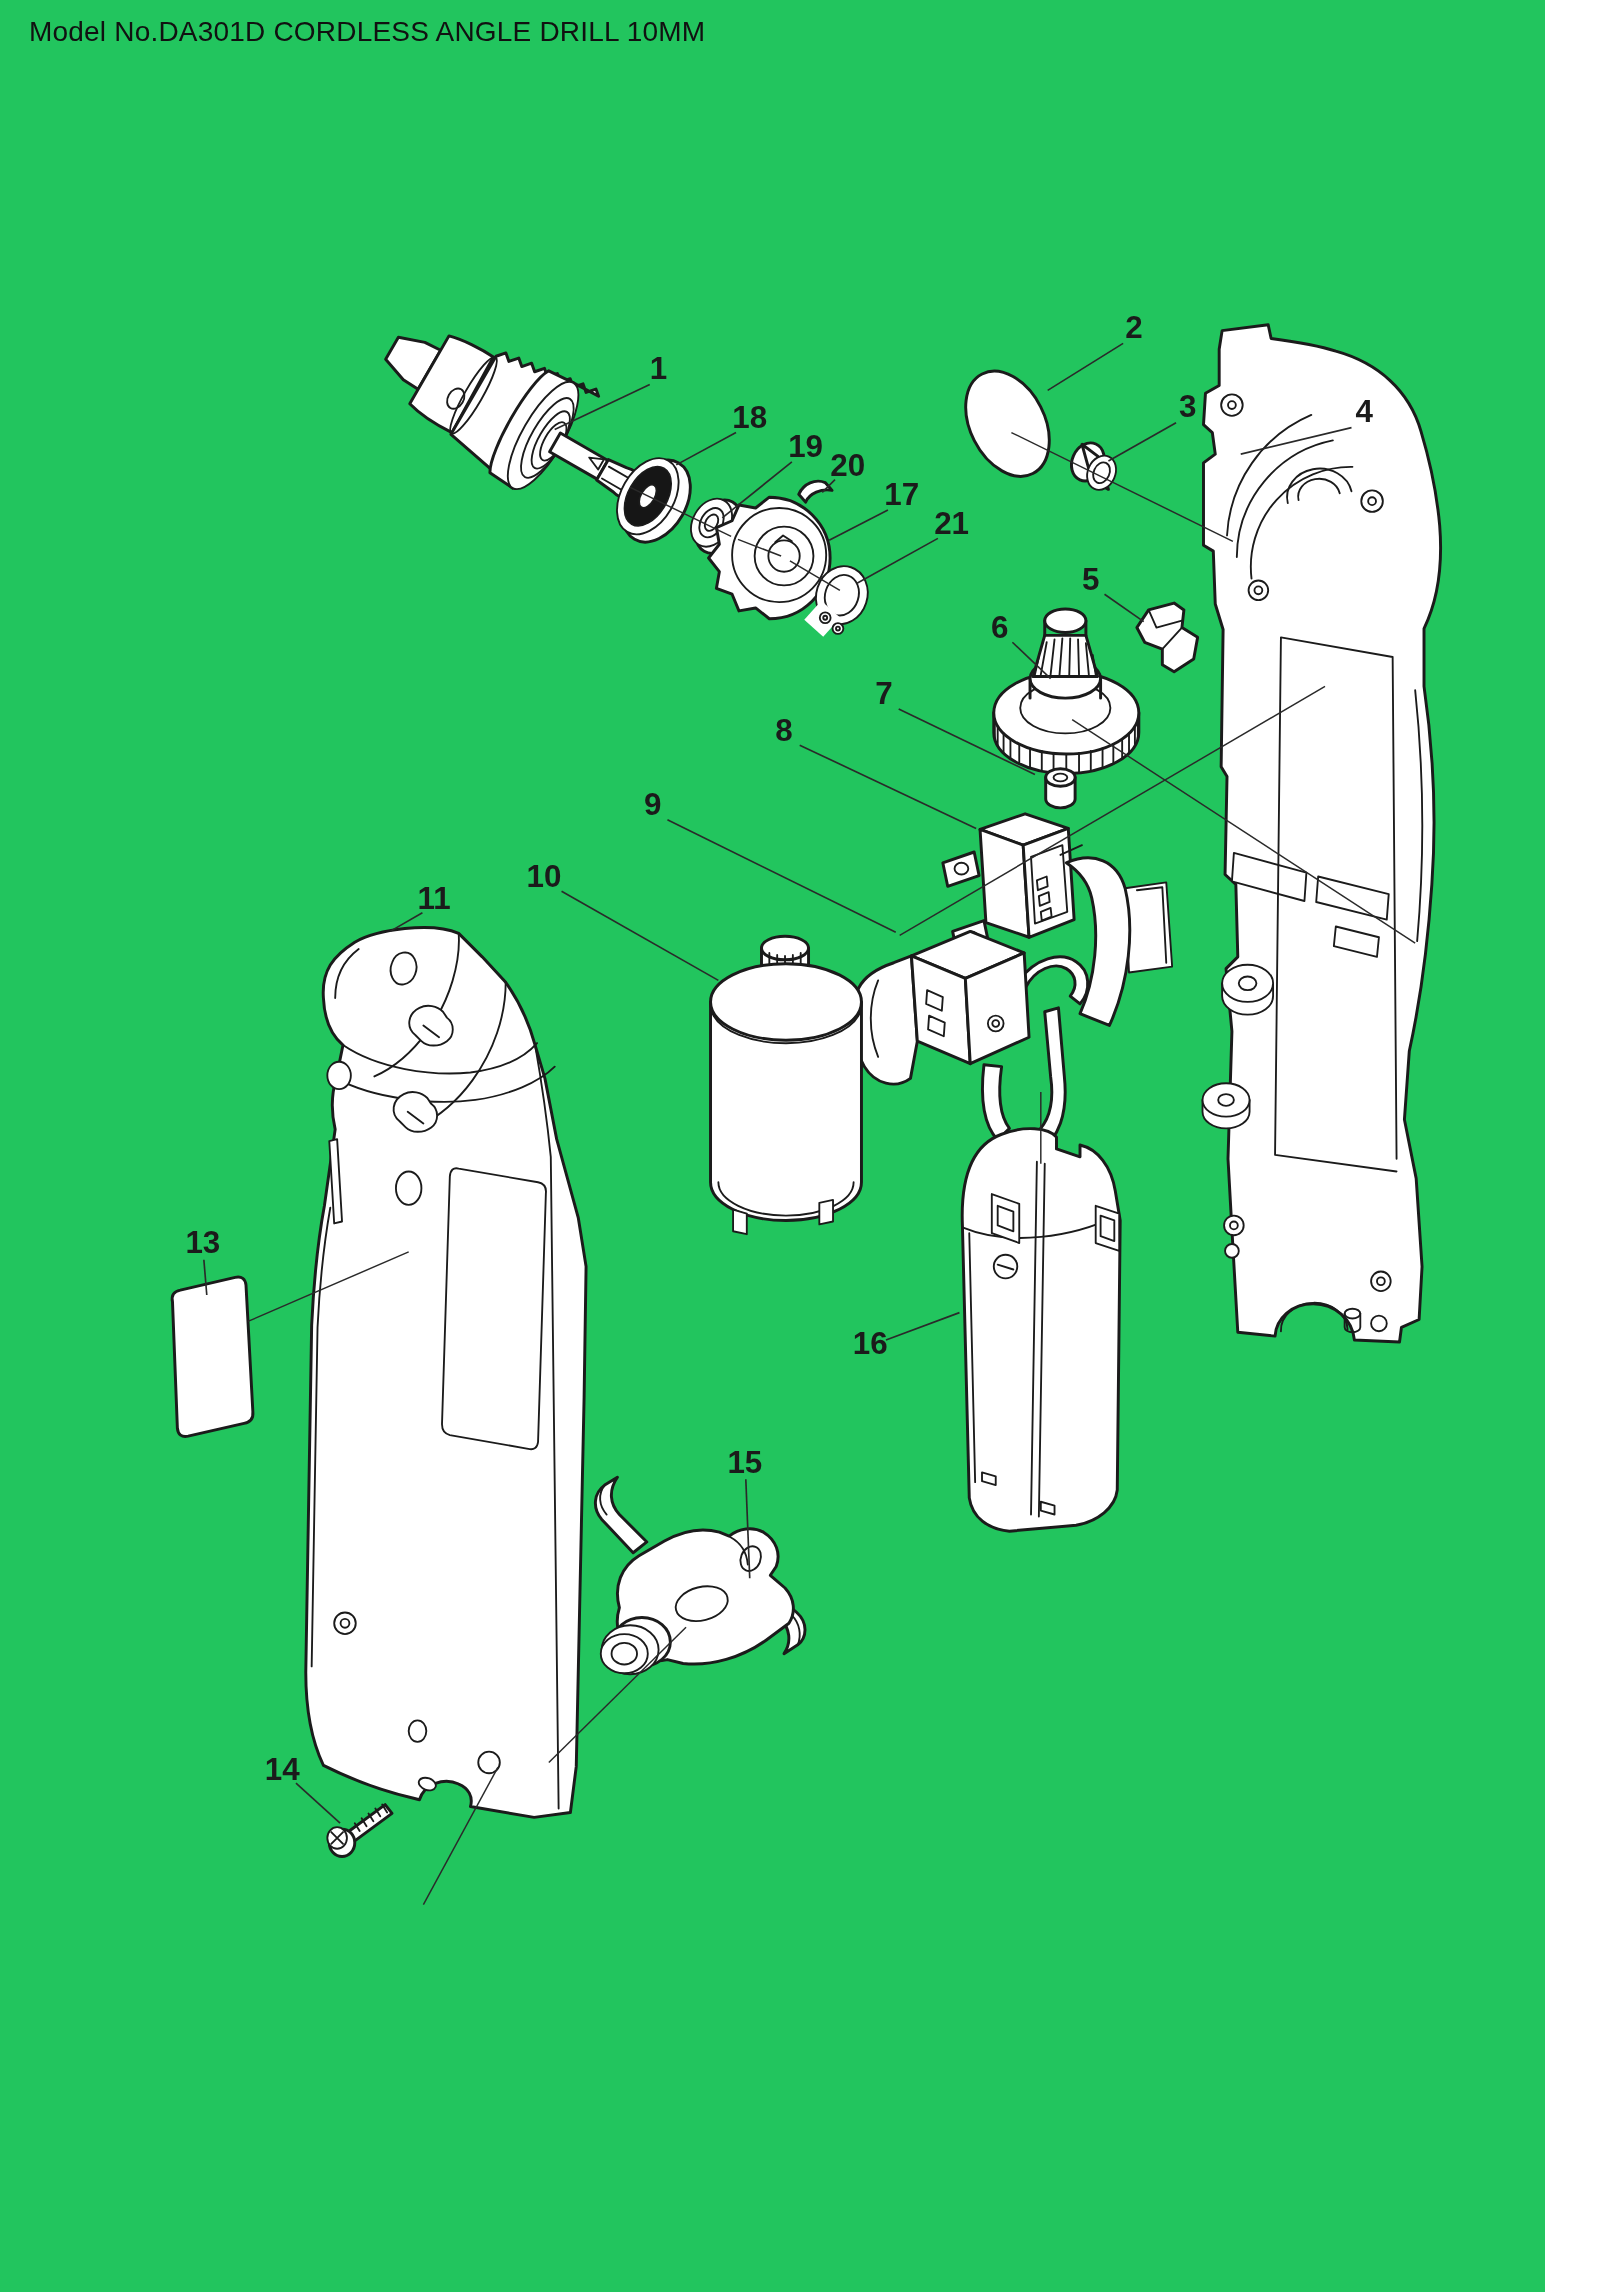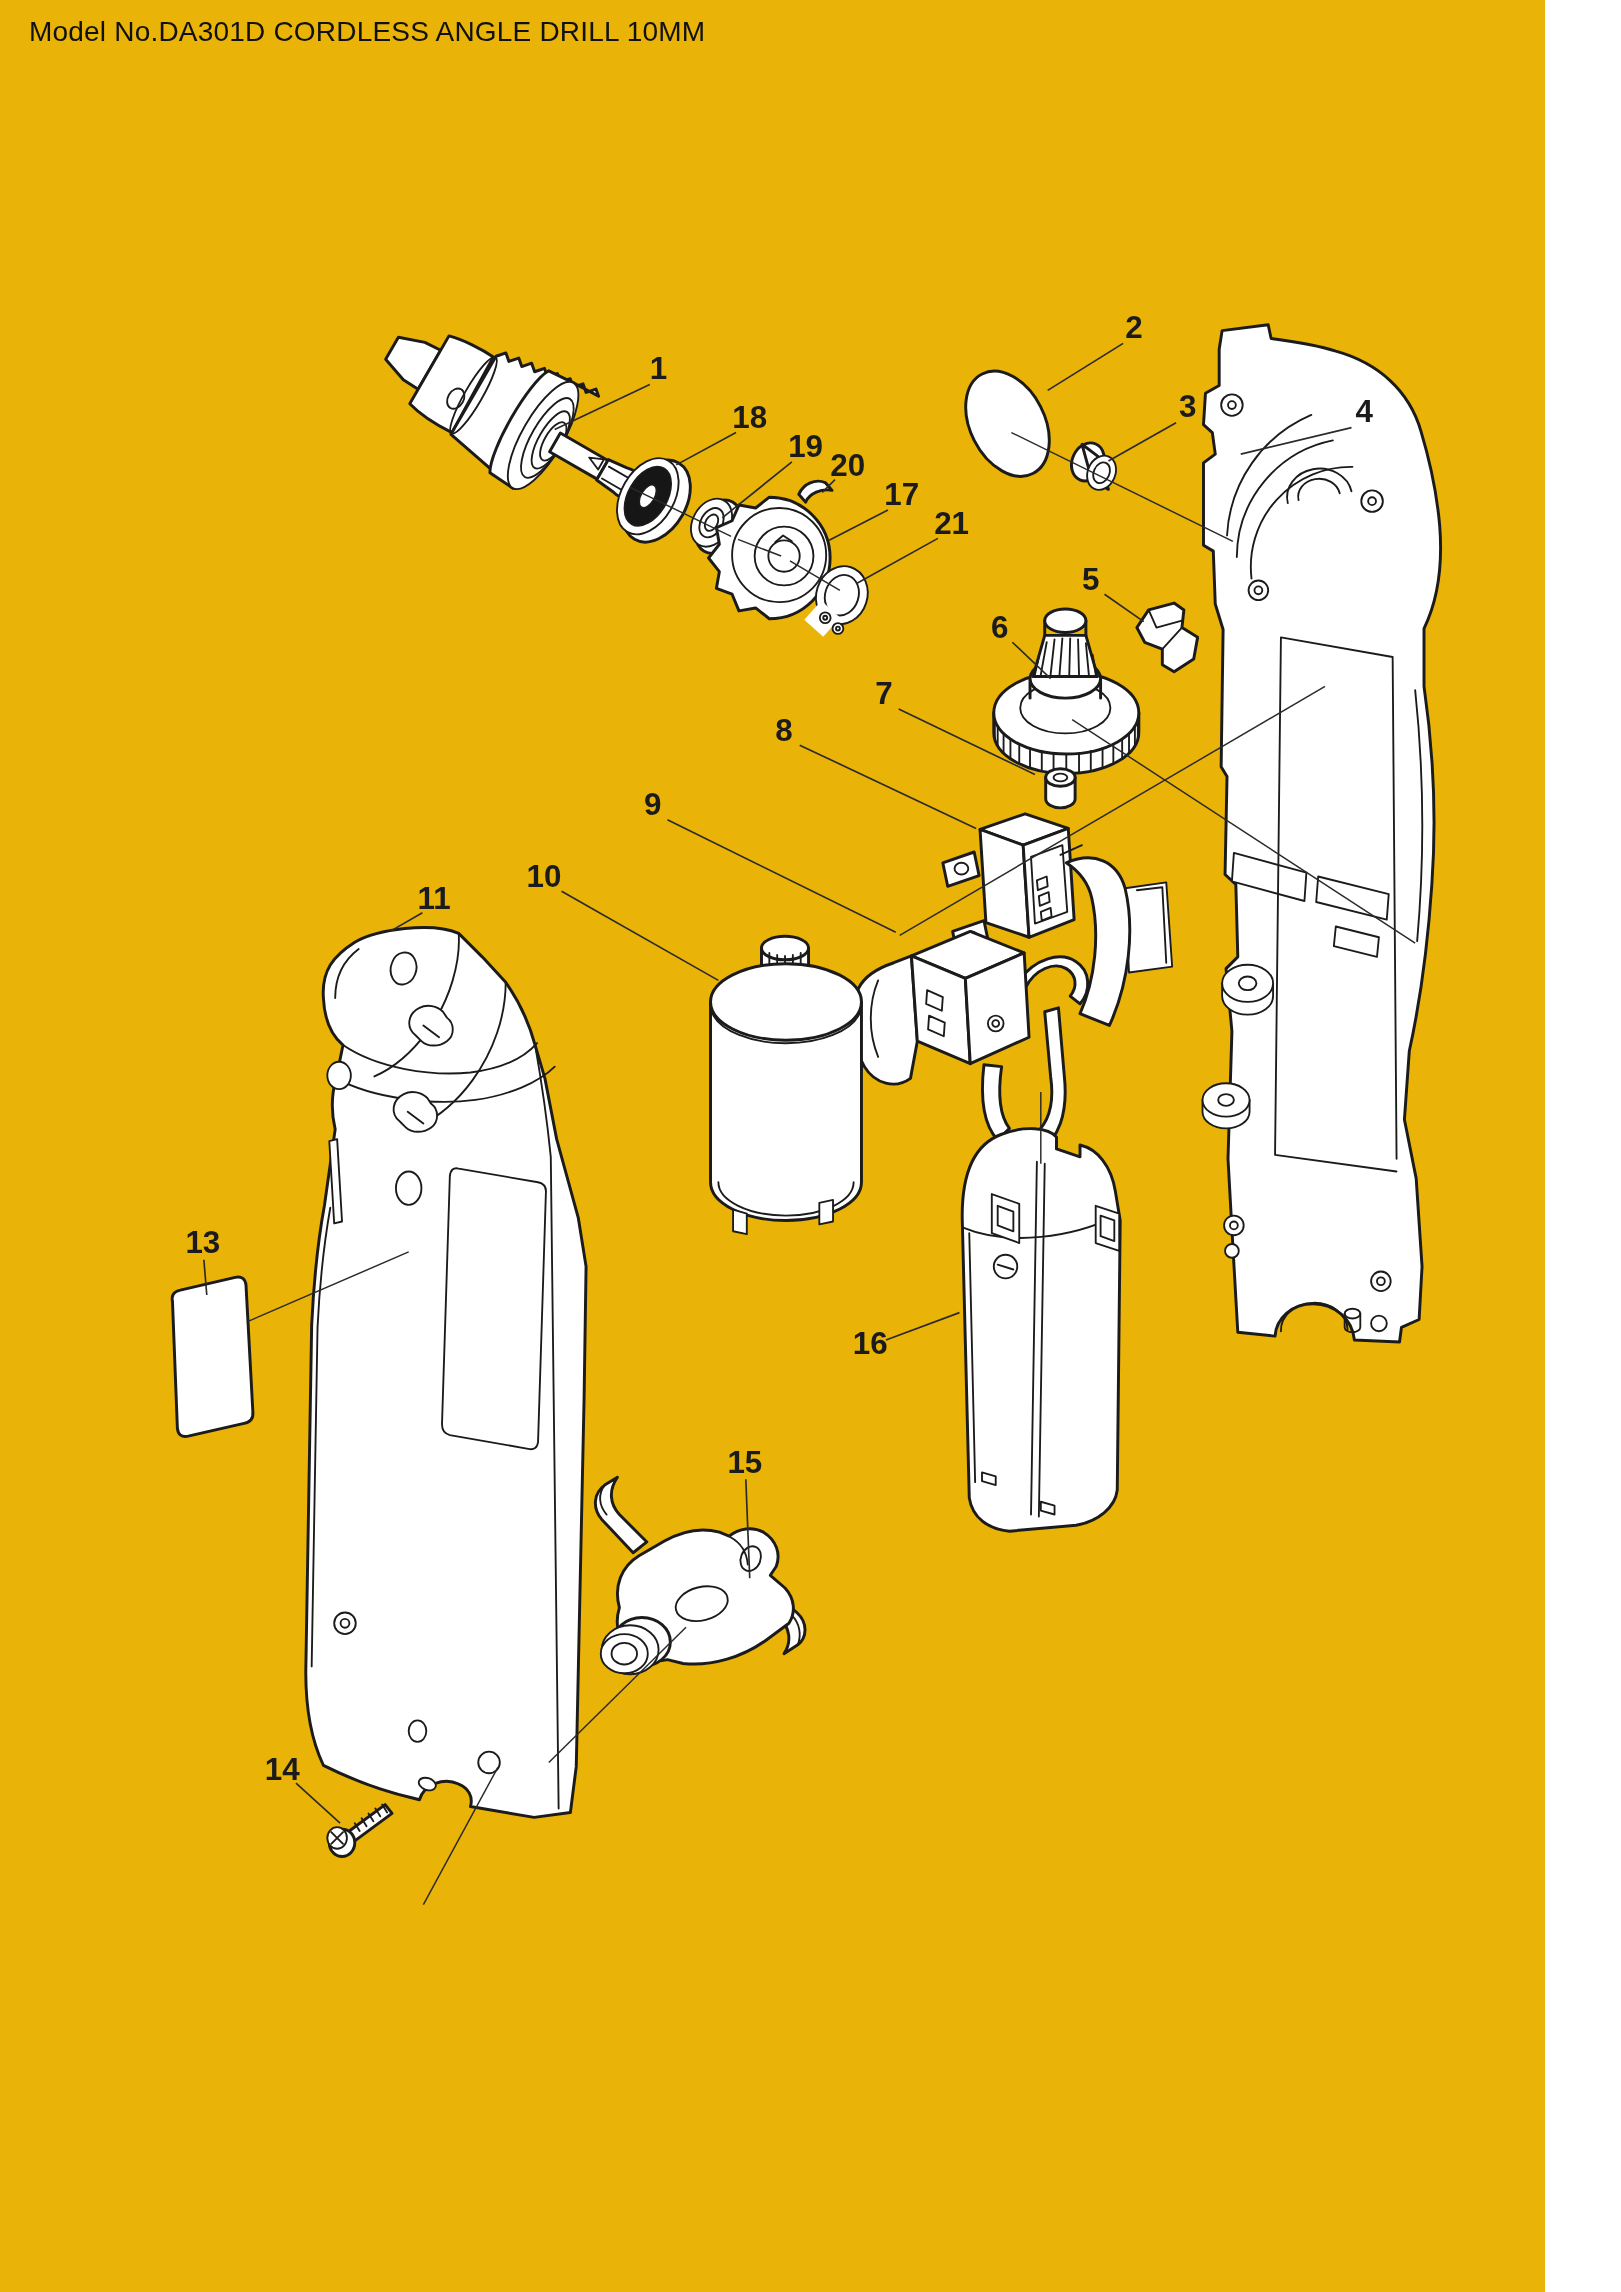--- a/index.html
+++ b/index.html
@@ -3,7 +3,7 @@
 <meta charset="utf-8">
 <style>
   html,body{margin:0;padding:0;background:#ffffff;}
-  .page{position:relative;width:1545px;height:2293px;background:#eab308;overflow:hidden;
+  .page{position:relative;width:1545px;height:2293px;background:#22c55e;overflow:hidden;
         font-family:"Liberation Sans", sans-serif;text-align:center;}
   .title{position:absolute;left:29px;top:15.7px;font-size:28px;color:#111;
          letter-spacing:0.2px;font-weight:400;white-space:nowrap;}

